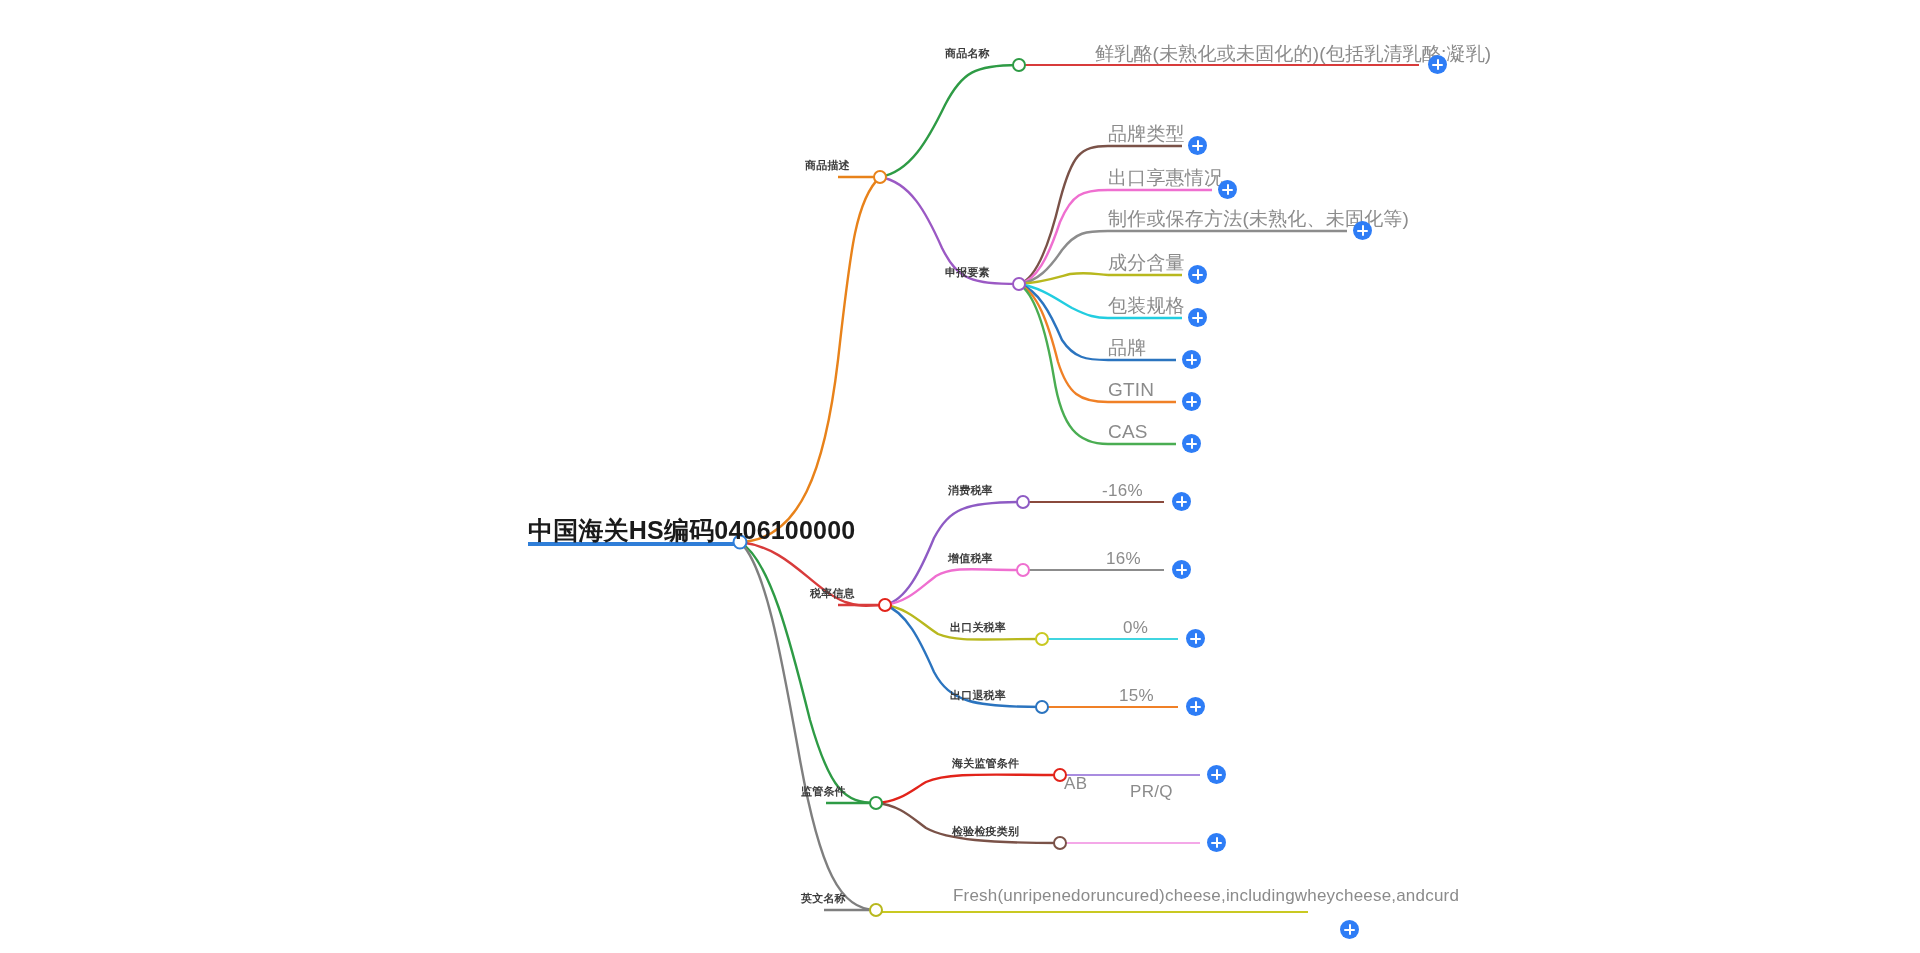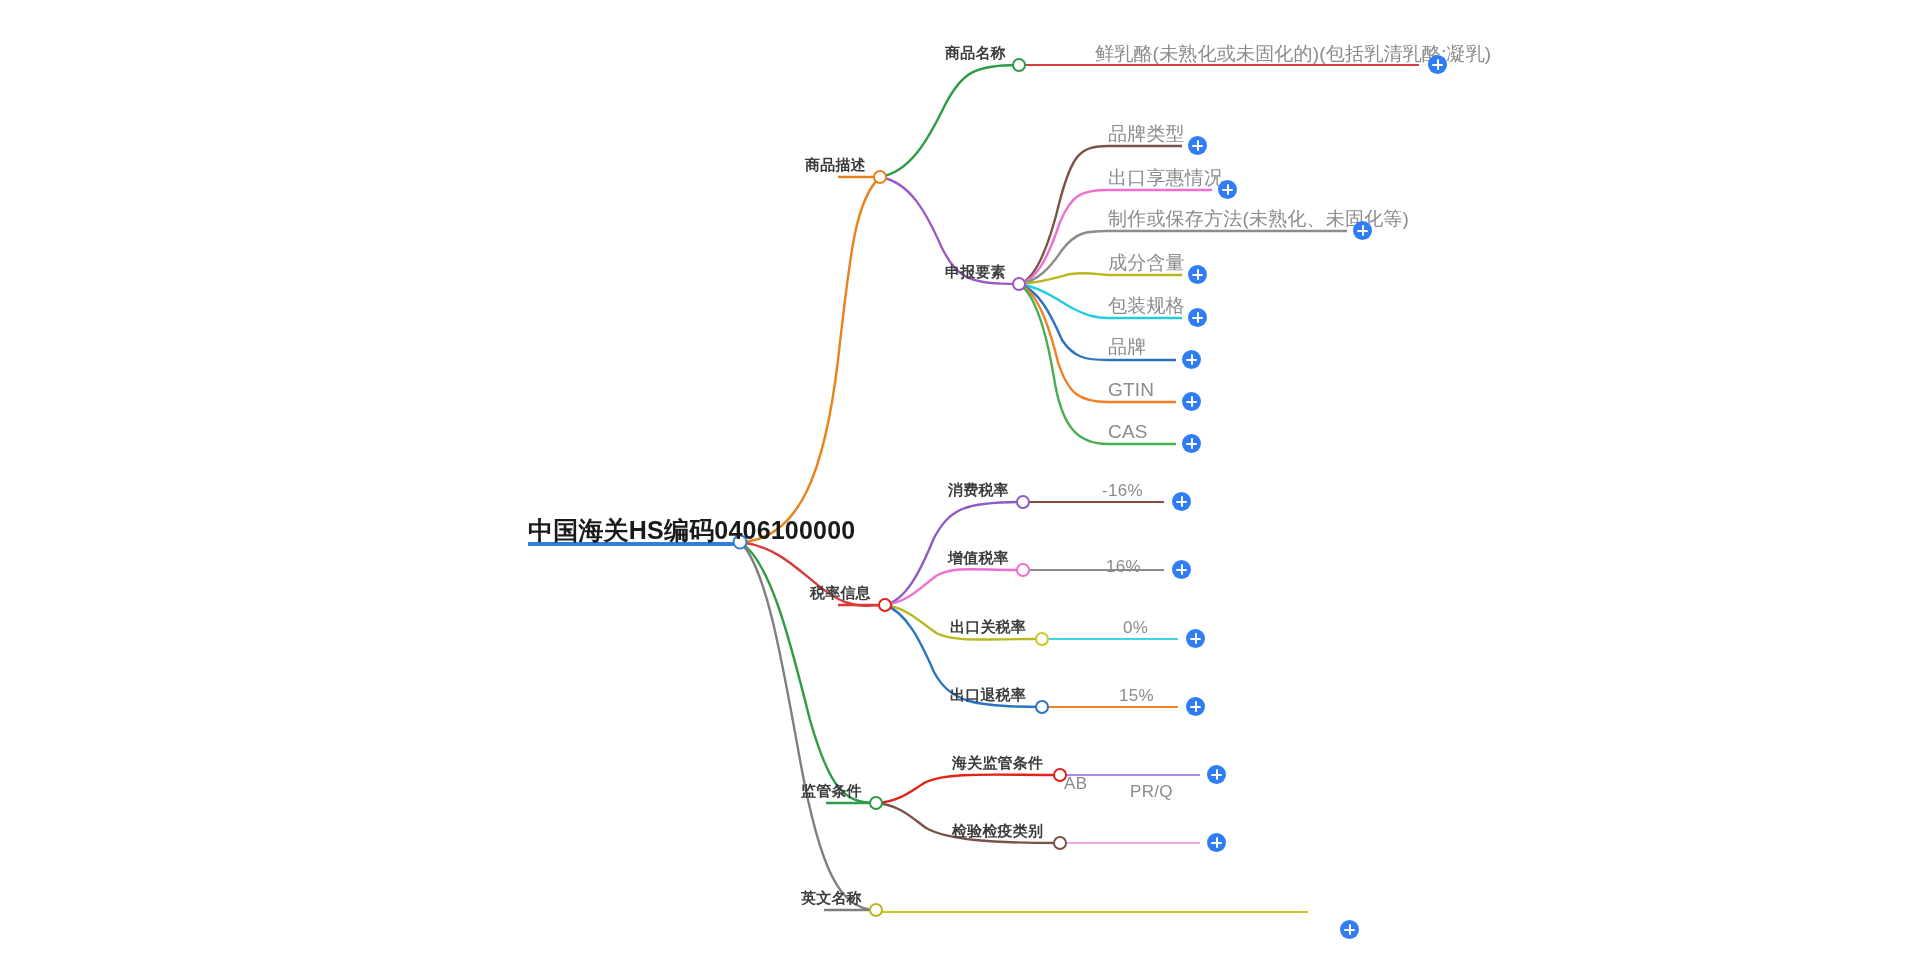--- a/index.html
+++ b/index.html
@@ -8,7 +8,7 @@
   #mindmap{position:absolute;left:0;top:0;width:1920px;height:953px;}
   svg.links{position:absolute;left:0;top:0;width:1920px;height:953px;pointer-events:none;}
   .node-label{position:absolute;white-space:nowrap;font-weight:bold;color:#3c3c3c;
-              font-size:15px;line-height:20px;letter-spacing:.2px;}
+              font-size:11px;line-height:20px;letter-spacing:.2px;}
   .leaf-label{position:absolute;white-space:nowrap;color:#8b8b8b;font-weight:normal;
               font-size:19px;line-height:20px;letter-spacing:.2px;}
   .value-label{position:absolute;white-space:nowrap;color:#8b8b8b;font-weight:normal;

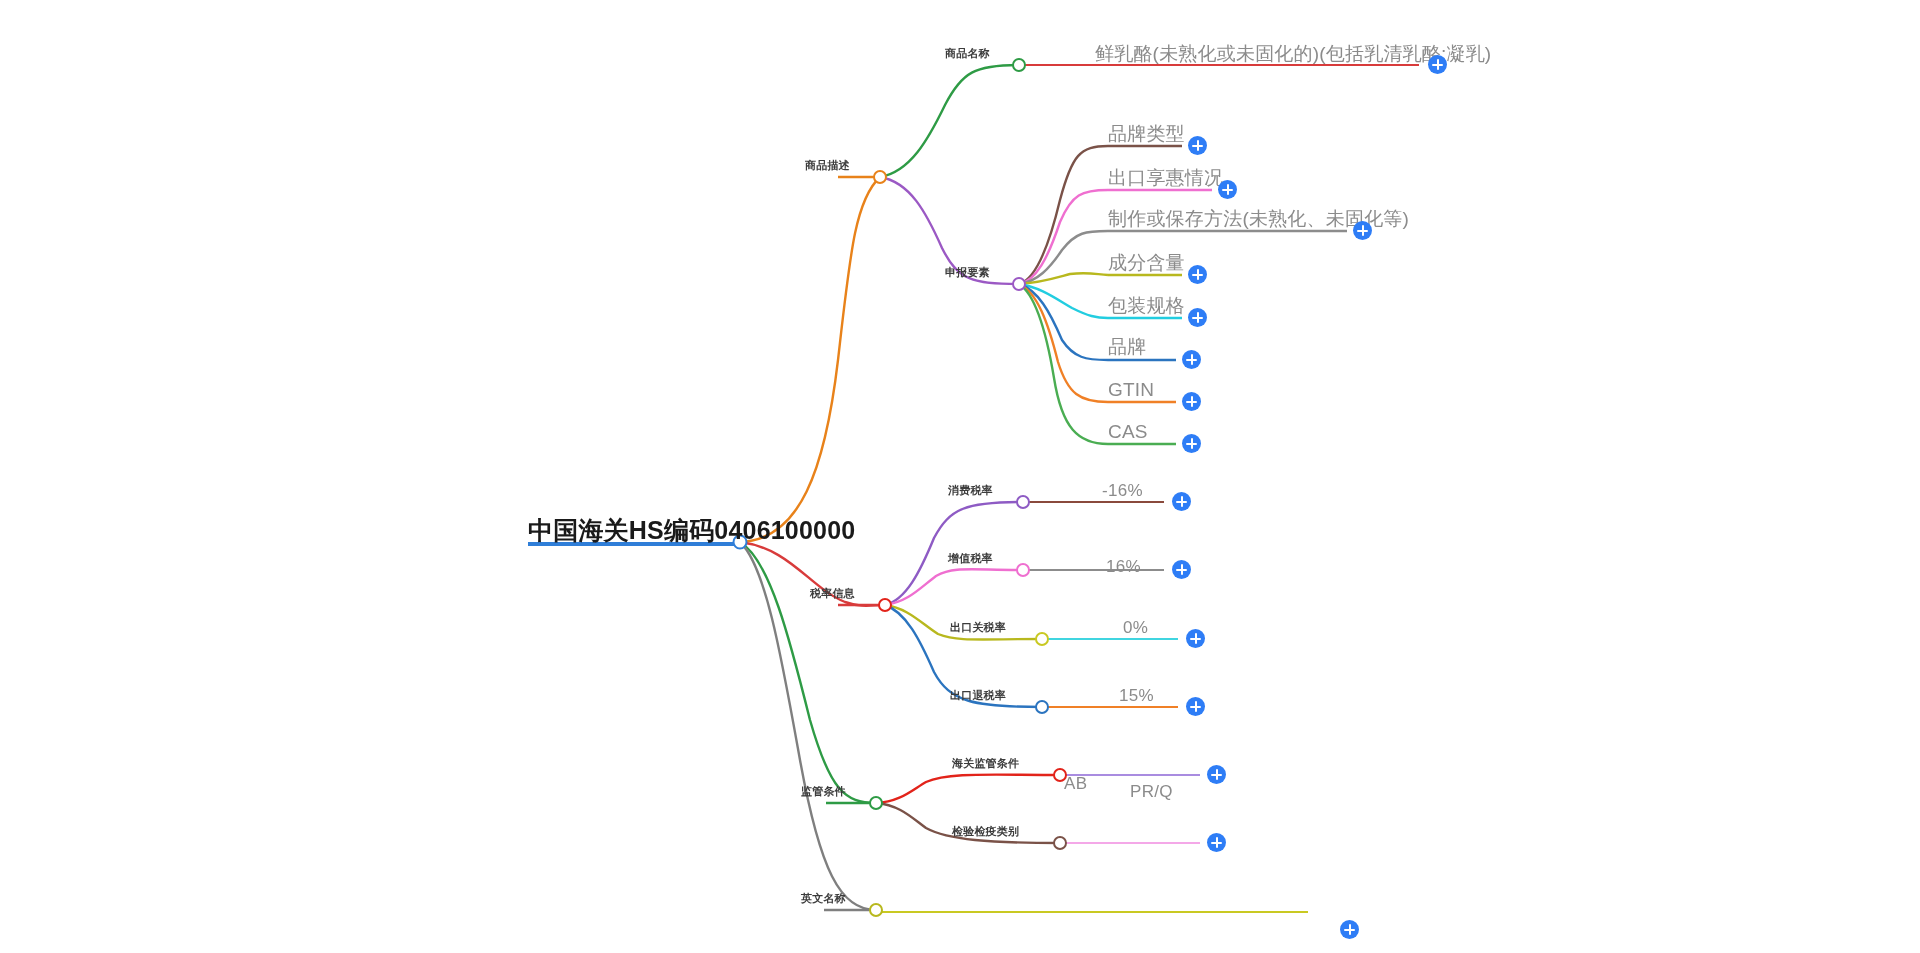--- a/index.html
+++ b/index.html
@@ -140,7 +140,7 @@
   <div class="leaf-label" style="left:1108px;top:296px;">包装规格</div>
   <div class="plus" style="left:1188px;top:308px;"></div>
 
-  <div class="leaf-label" style="left:1108px;top:338px;font-family:Liberation Mono, monospace;">品牌</div>
+  <div class="leaf-label" style="left:1108px;top:338px;">品牌</div>
   <div class="plus" style="left:1182px;top:350px;"></div>
 
   <div class="leaf-label" style="left:1108px;top:380px;">GTIN</div>

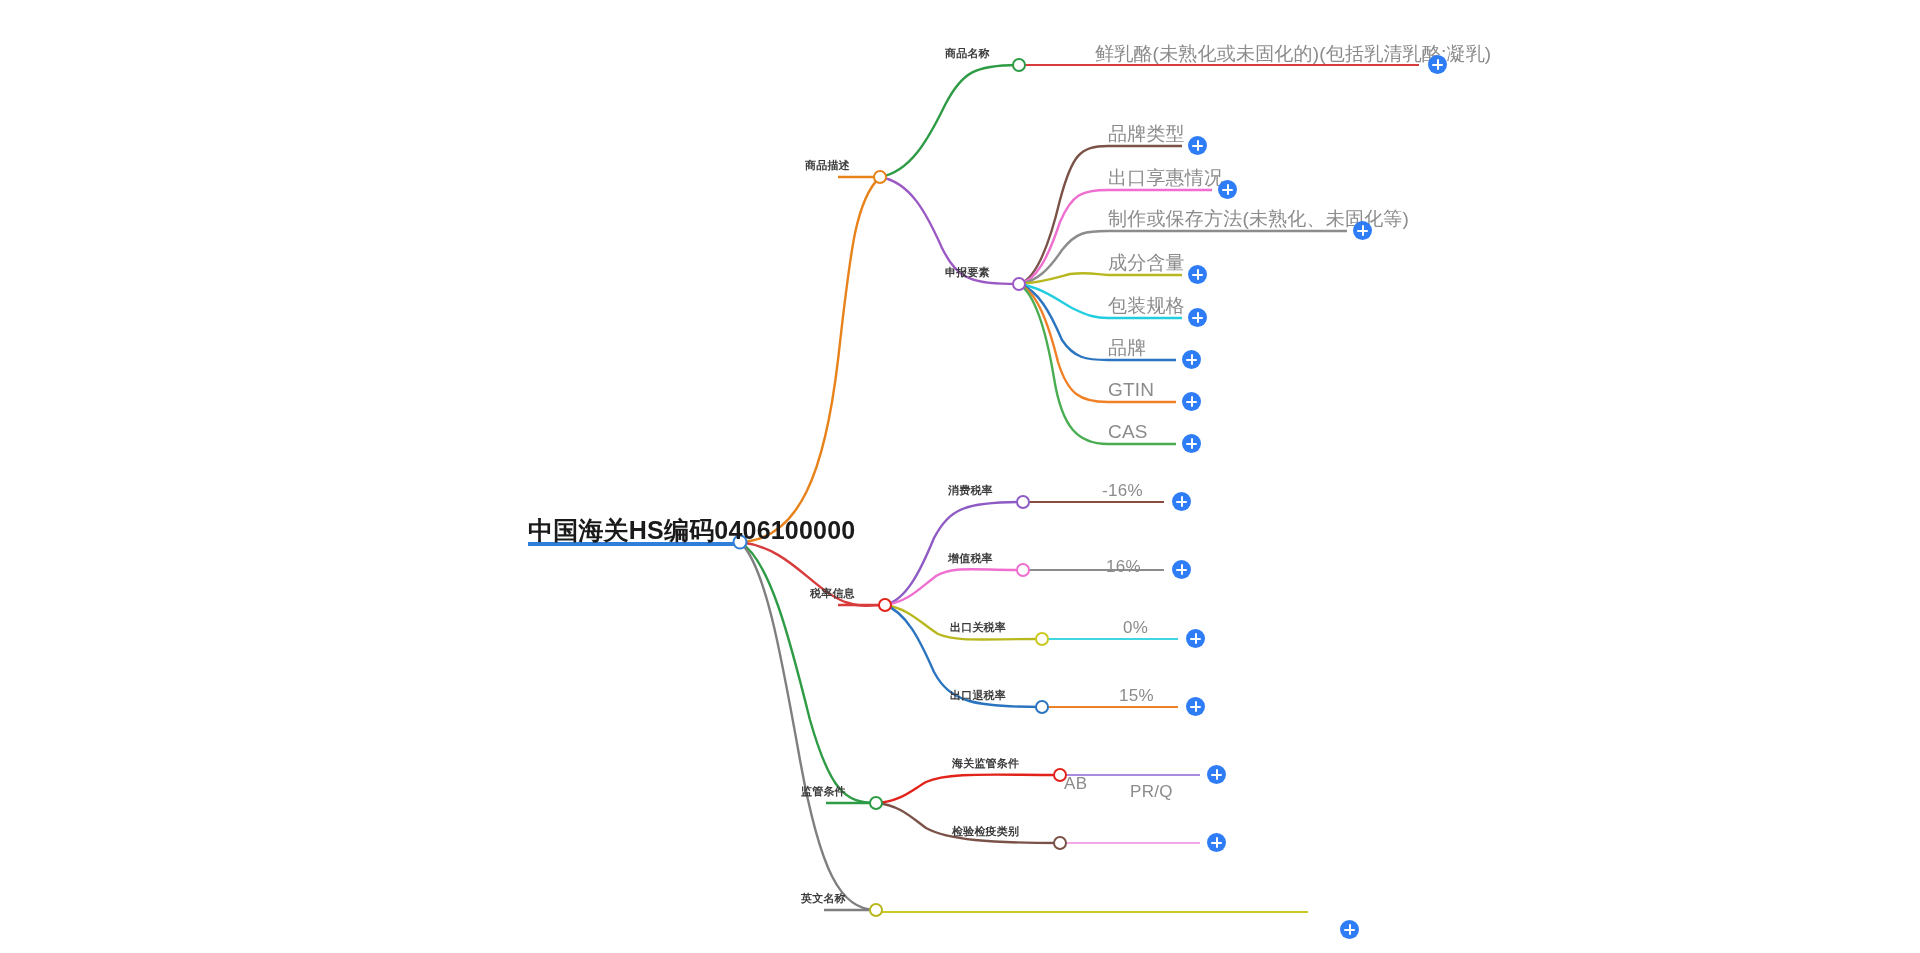--- a/index.html
+++ b/index.html
@@ -156,7 +156,7 @@
   <div class="plus" style="left:1172px;top:492px;"></div>
 
   <div class="node-label" style="left:948px;top:548px;">增值税率</div>
-  <div class="value-label" style="left:1106px;top:549px;margin-top:8px;">16%</div>
+  <div class="value-label" style="left:1106px;top:549px;">16%</div>
   <div class="plus" style="left:1172px;top:560px;"></div>
 
   <div class="node-label" style="left:950px;top:617px;">出口关税率</div>

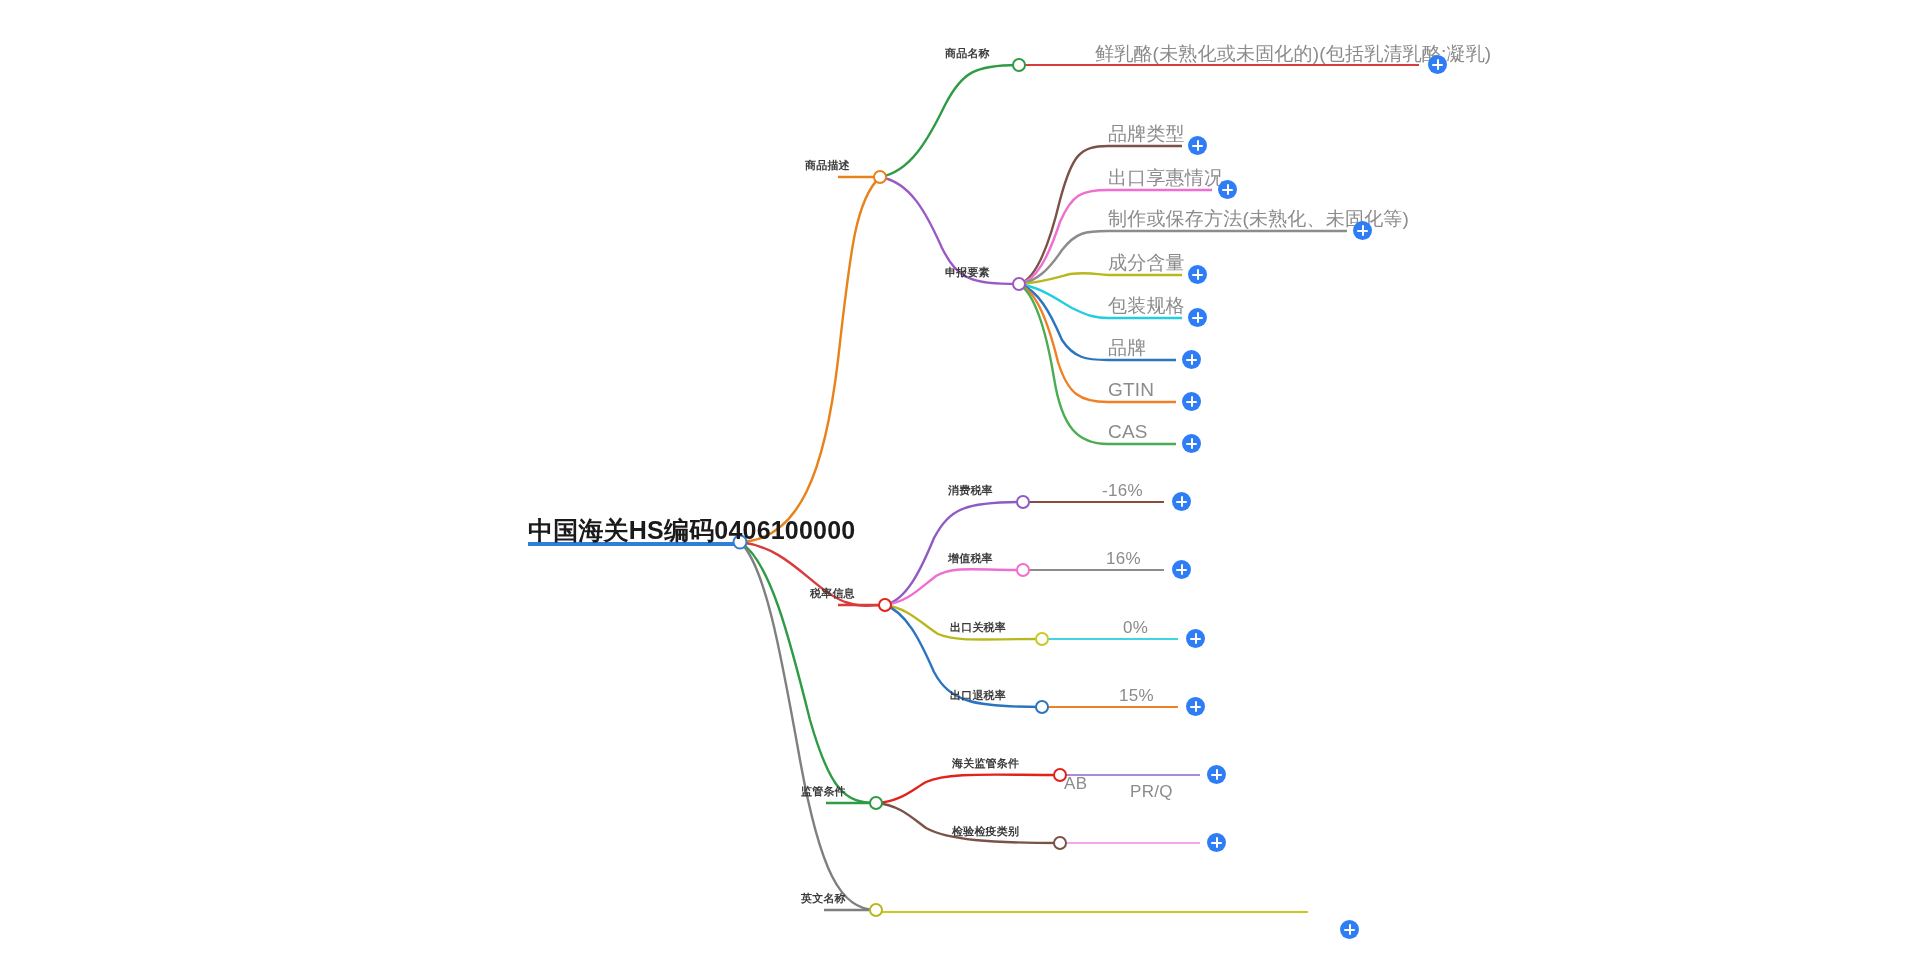--- a/index.html
+++ b/index.html
@@ -178,6 +178,7 @@
   <div class="plus" style="left:1207px;top:833px;"></div>
 
   <div class="node-label" style="left:801px;top:888px;">英文名称</div>
+  <div class="wrap-label" style="left:953px;top:885px;">Fresh(unripenedoruncured)cheese,includingwheycheese,andcurd</div>
   <div class="plus" style="left:1340px;top:920px;"></div>
 
 </div>

